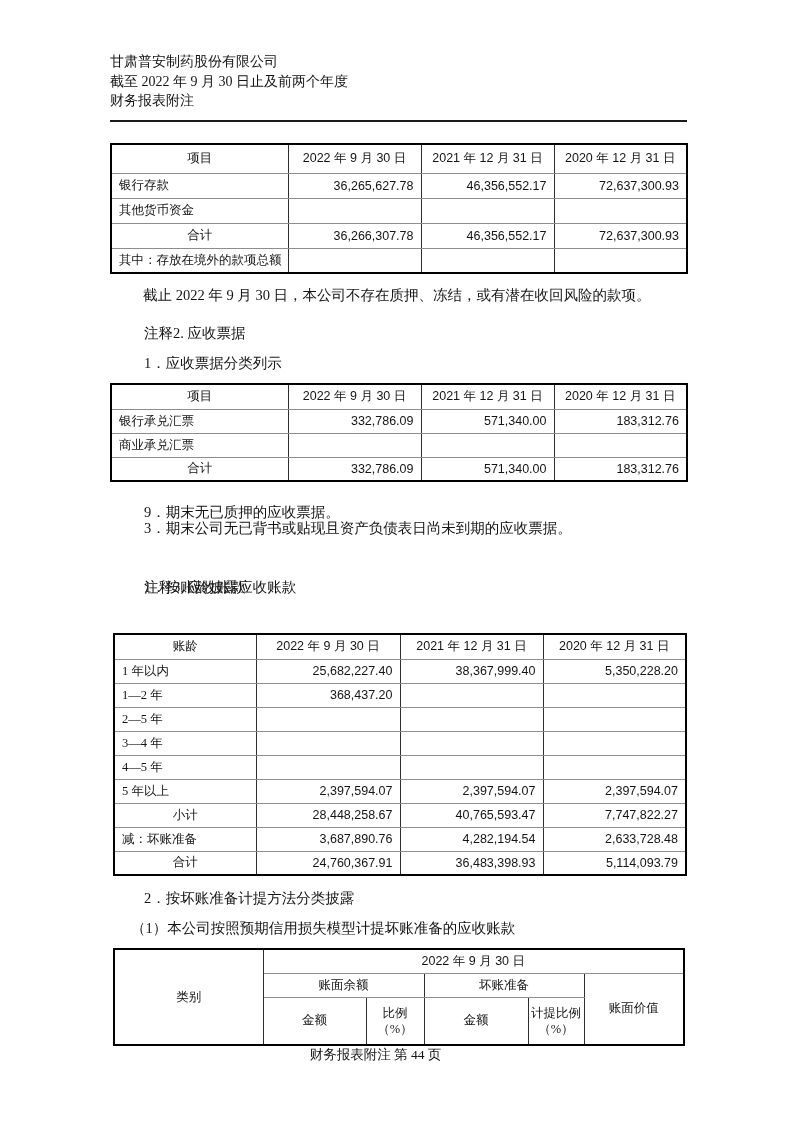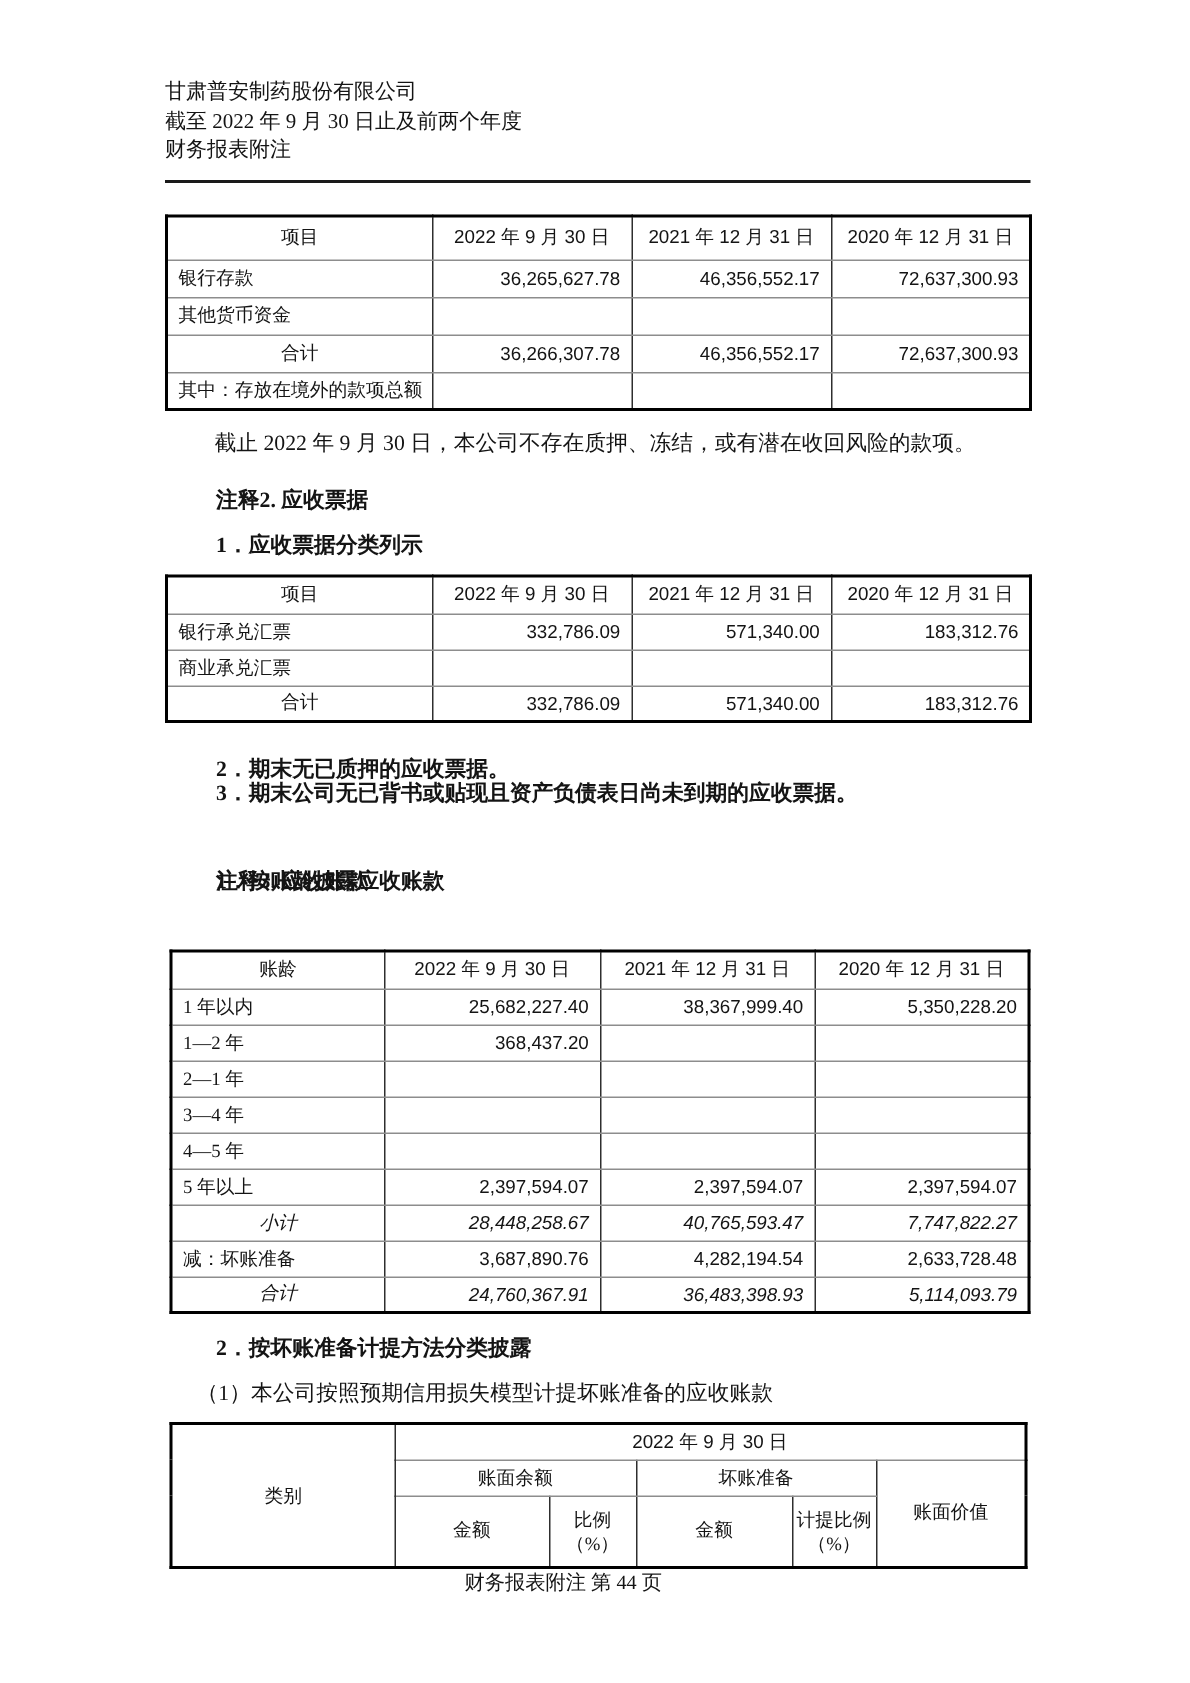--- a/index.html
+++ b/index.html
@@ -13,7 +13,7 @@
   .rule { position:absolute; left:110px; top:120px; width:577px; height:2px; background:#1a1a1a; }
 
   .txt { position:absolute; white-space:nowrap; font-size:14.5px; }
-  .bold { font-weight:bold; }
+  .bold { font-weight:normal; }
 
   table.tbl {
     position:absolute; border-collapse:collapse; table-layout:fixed;

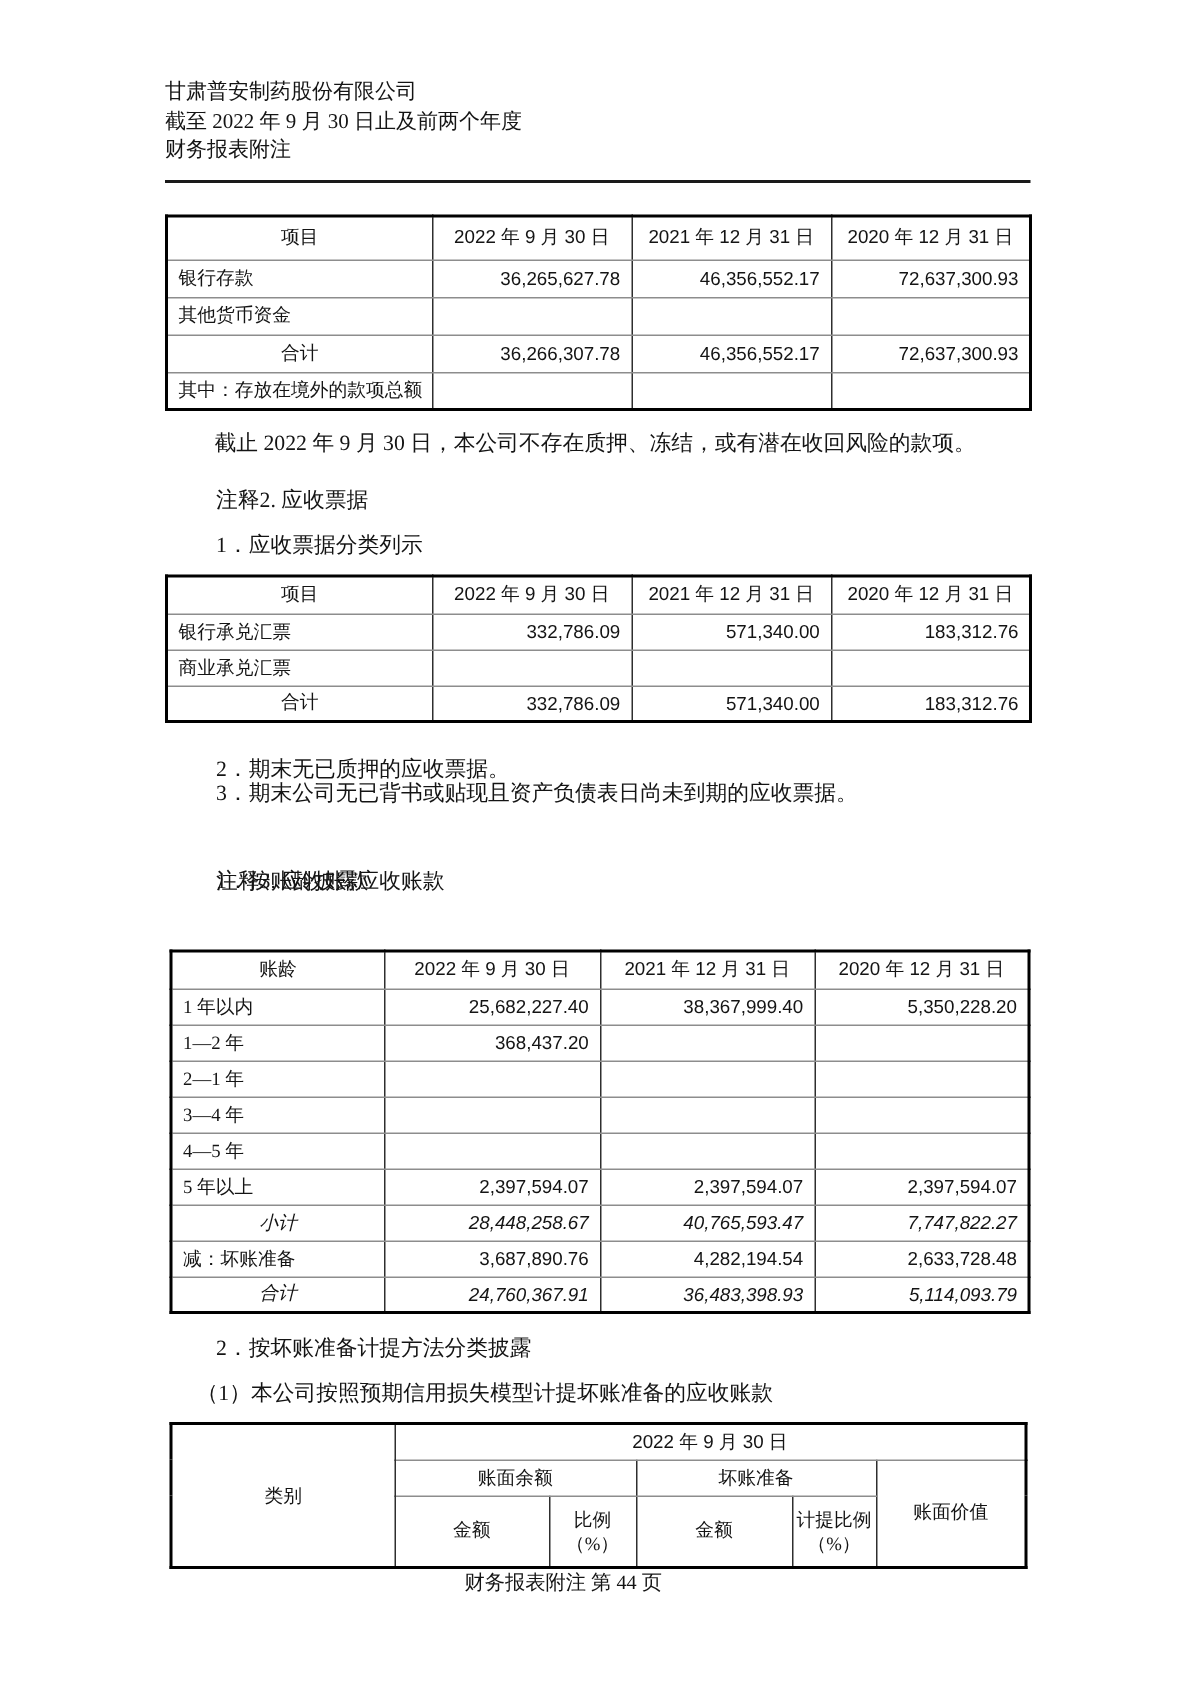--- a/index.html
+++ b/index.html
@@ -127,7 +127,7 @@
   </tbody>
     </table>
 
-  <div class="txt bold" style="left:144px; top:503px;">2．期末无已质押的应收票据。</div>
+  <div class="txt bold" style="left:144px; top:503px;">9．期末无已质押的应收票据。</div>
   <div class="txt bold" style="left:144px; top:519px;">3．期末公司无已背书或贴现且资产负债表日尚未到期的应收票据。</div>
   <div class="txt bold" style="left:144px; top:578px;">注释3. 应收账款</div>
   <div class="txt bold" style="left:144px; top:578px;">1．按账龄披露应收账款</div>

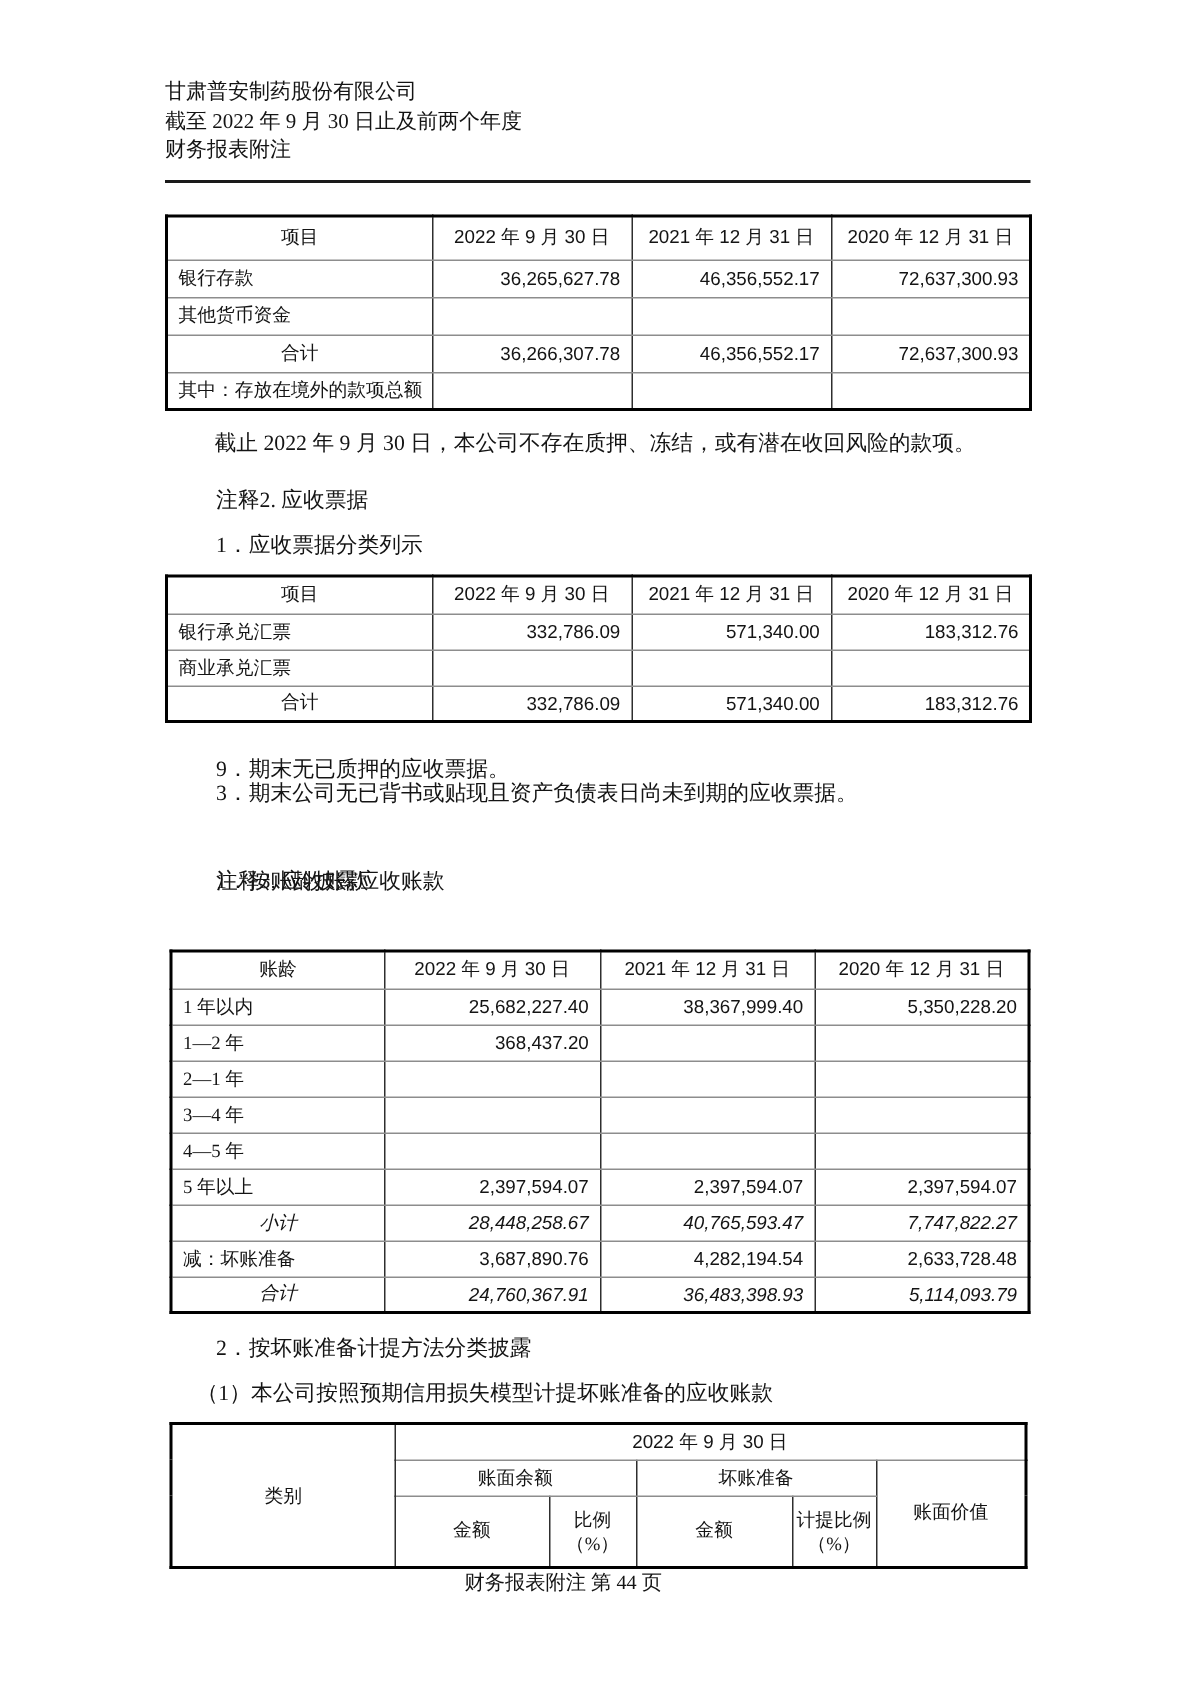--- a/index.html
+++ b/index.html
@@ -159,7 +159,7 @@
       <td class="num sansnum"></td>
     </tr>
     <tr style="height:24px">
-      <td class="lbl">2—1 年</td>
+      <td class="lbl">2—5 年</td>
       <td class="num sansnum"></td>
       <td class="num sansnum"></td>
       <td class="num sansnum"></td>

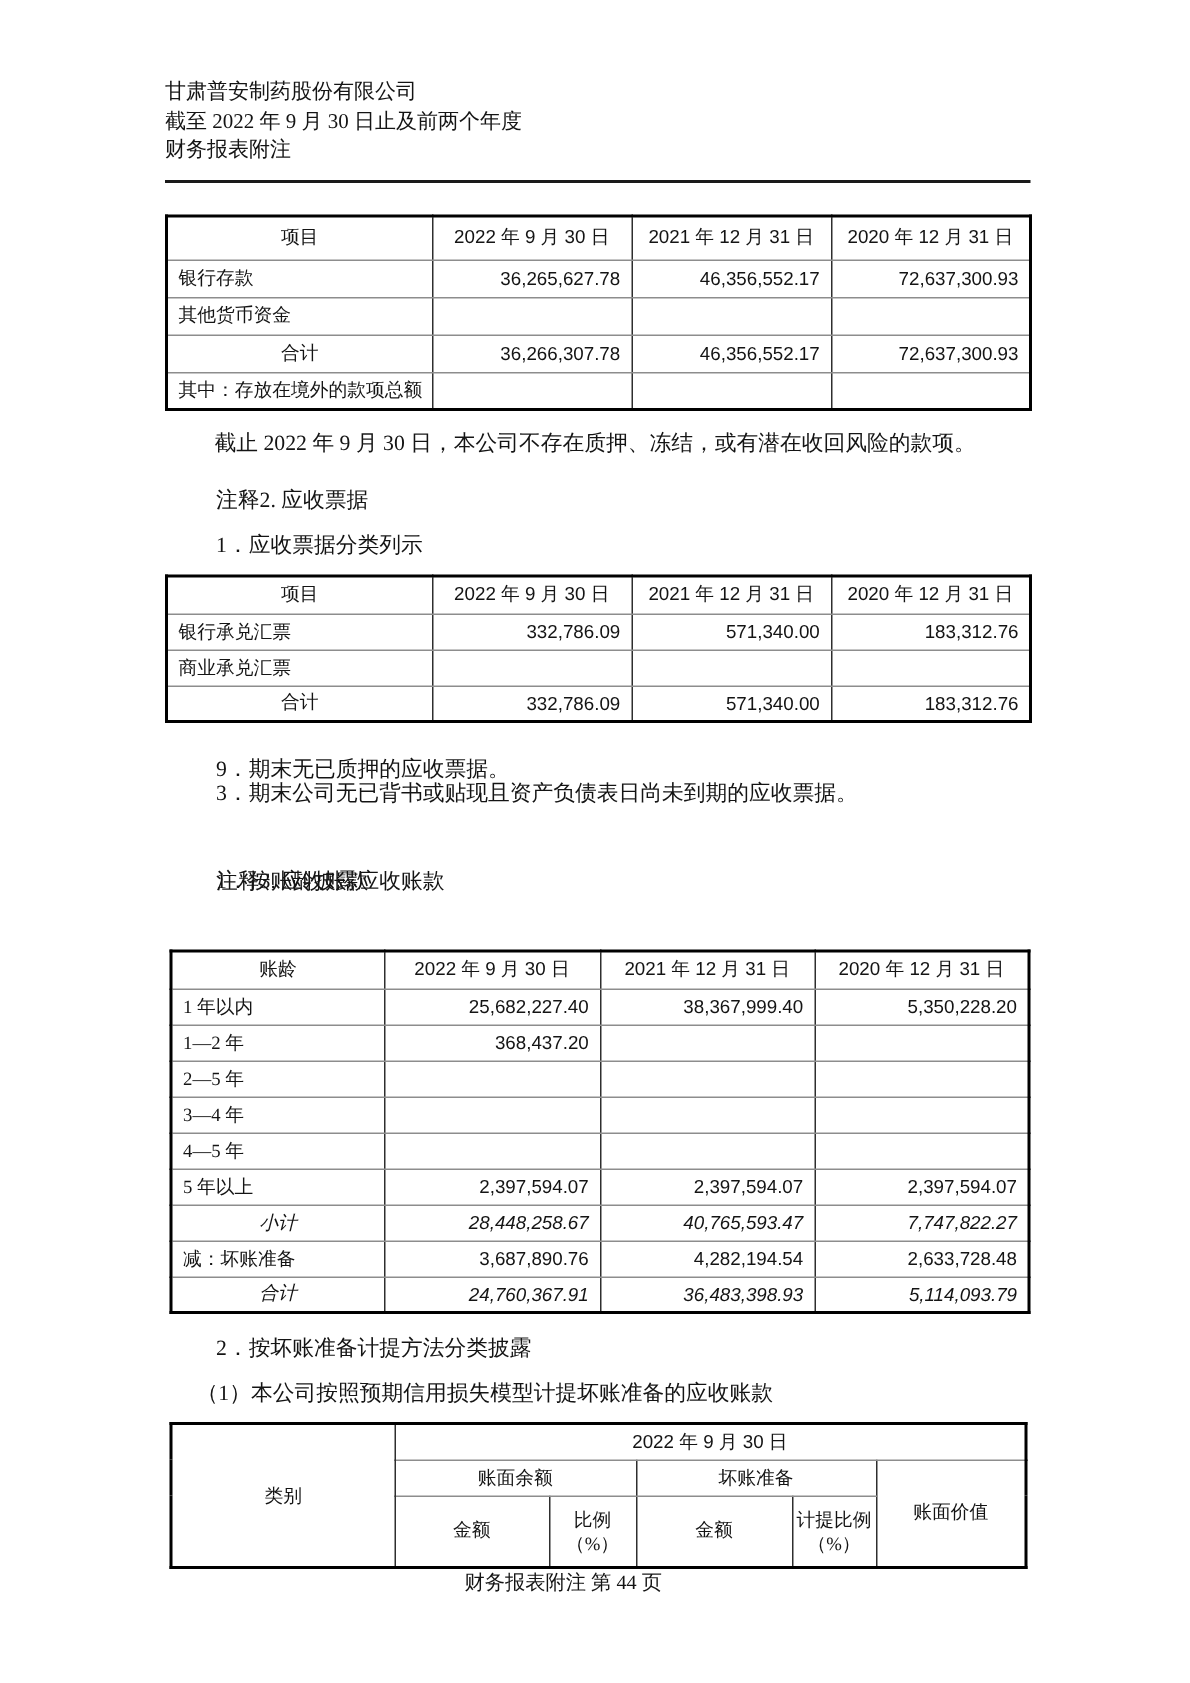--- a/index.html
+++ b/index.html
@@ -29,7 +29,7 @@
   .tbl td.ctr { text-align:center; }
   .tbl td.num { text-align:right; padding-right:7px; }
   .tbl .sansnum, .tbl tr.head td { font-family:"Liberation Sans",sans-serif; }
-  .tbl tr.strong td { border-top:1.5px solid #000;font-style:italic; }
+  .tbl tr.strong td { border-top:1.5px solid #000; }
   .tbl td.wrap { white-space:normal; line-height:16px; }
 
   .footer { position:absolute; left:87px; top:1046px; width:577px; text-align:center; font-size:13.5px; }

